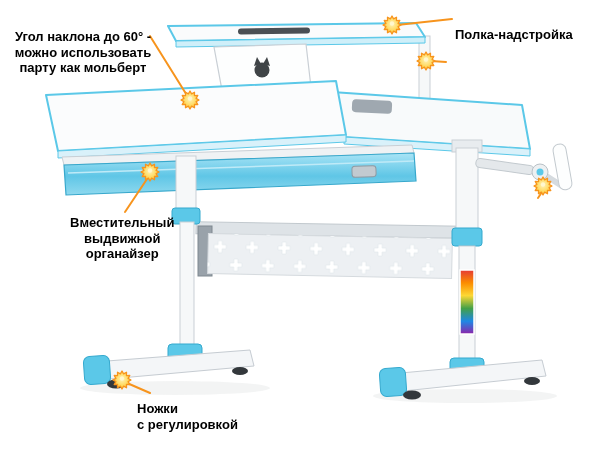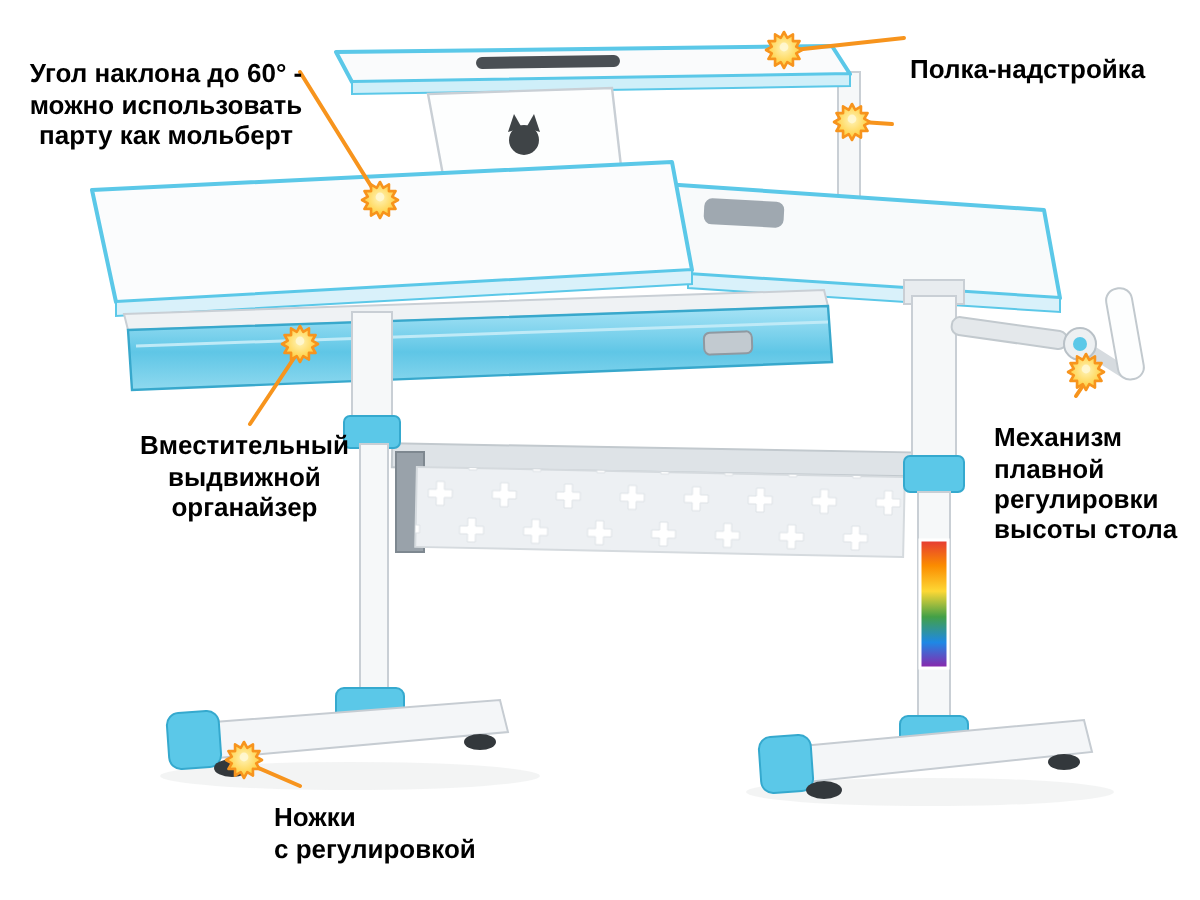--- a/index.html
+++ b/index.html
@@ -165,12 +165,6 @@
 выдвижной
 органайзер</span>
   </div>
-  <div class="callout co-height">
-    <span>Механизм
-плавной
-регулировки
-высоты стола</span>
-  </div>
   <div class="callout co-feet">
     <span>Ножки
 с регулировкой</span>

